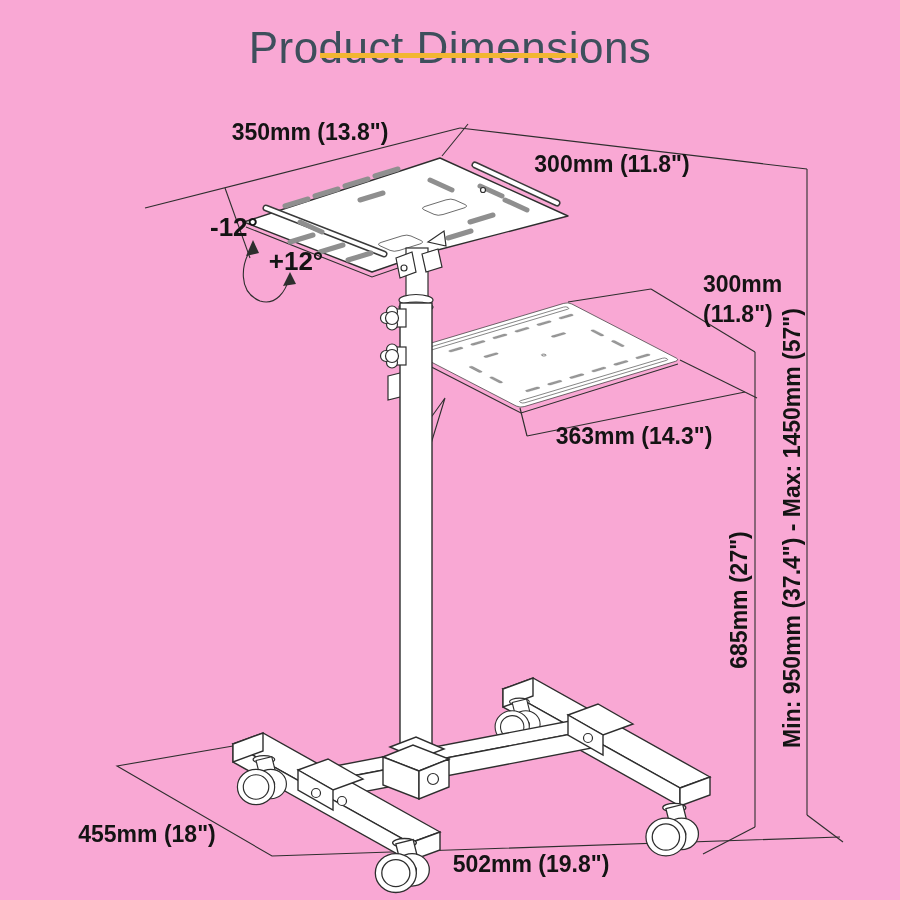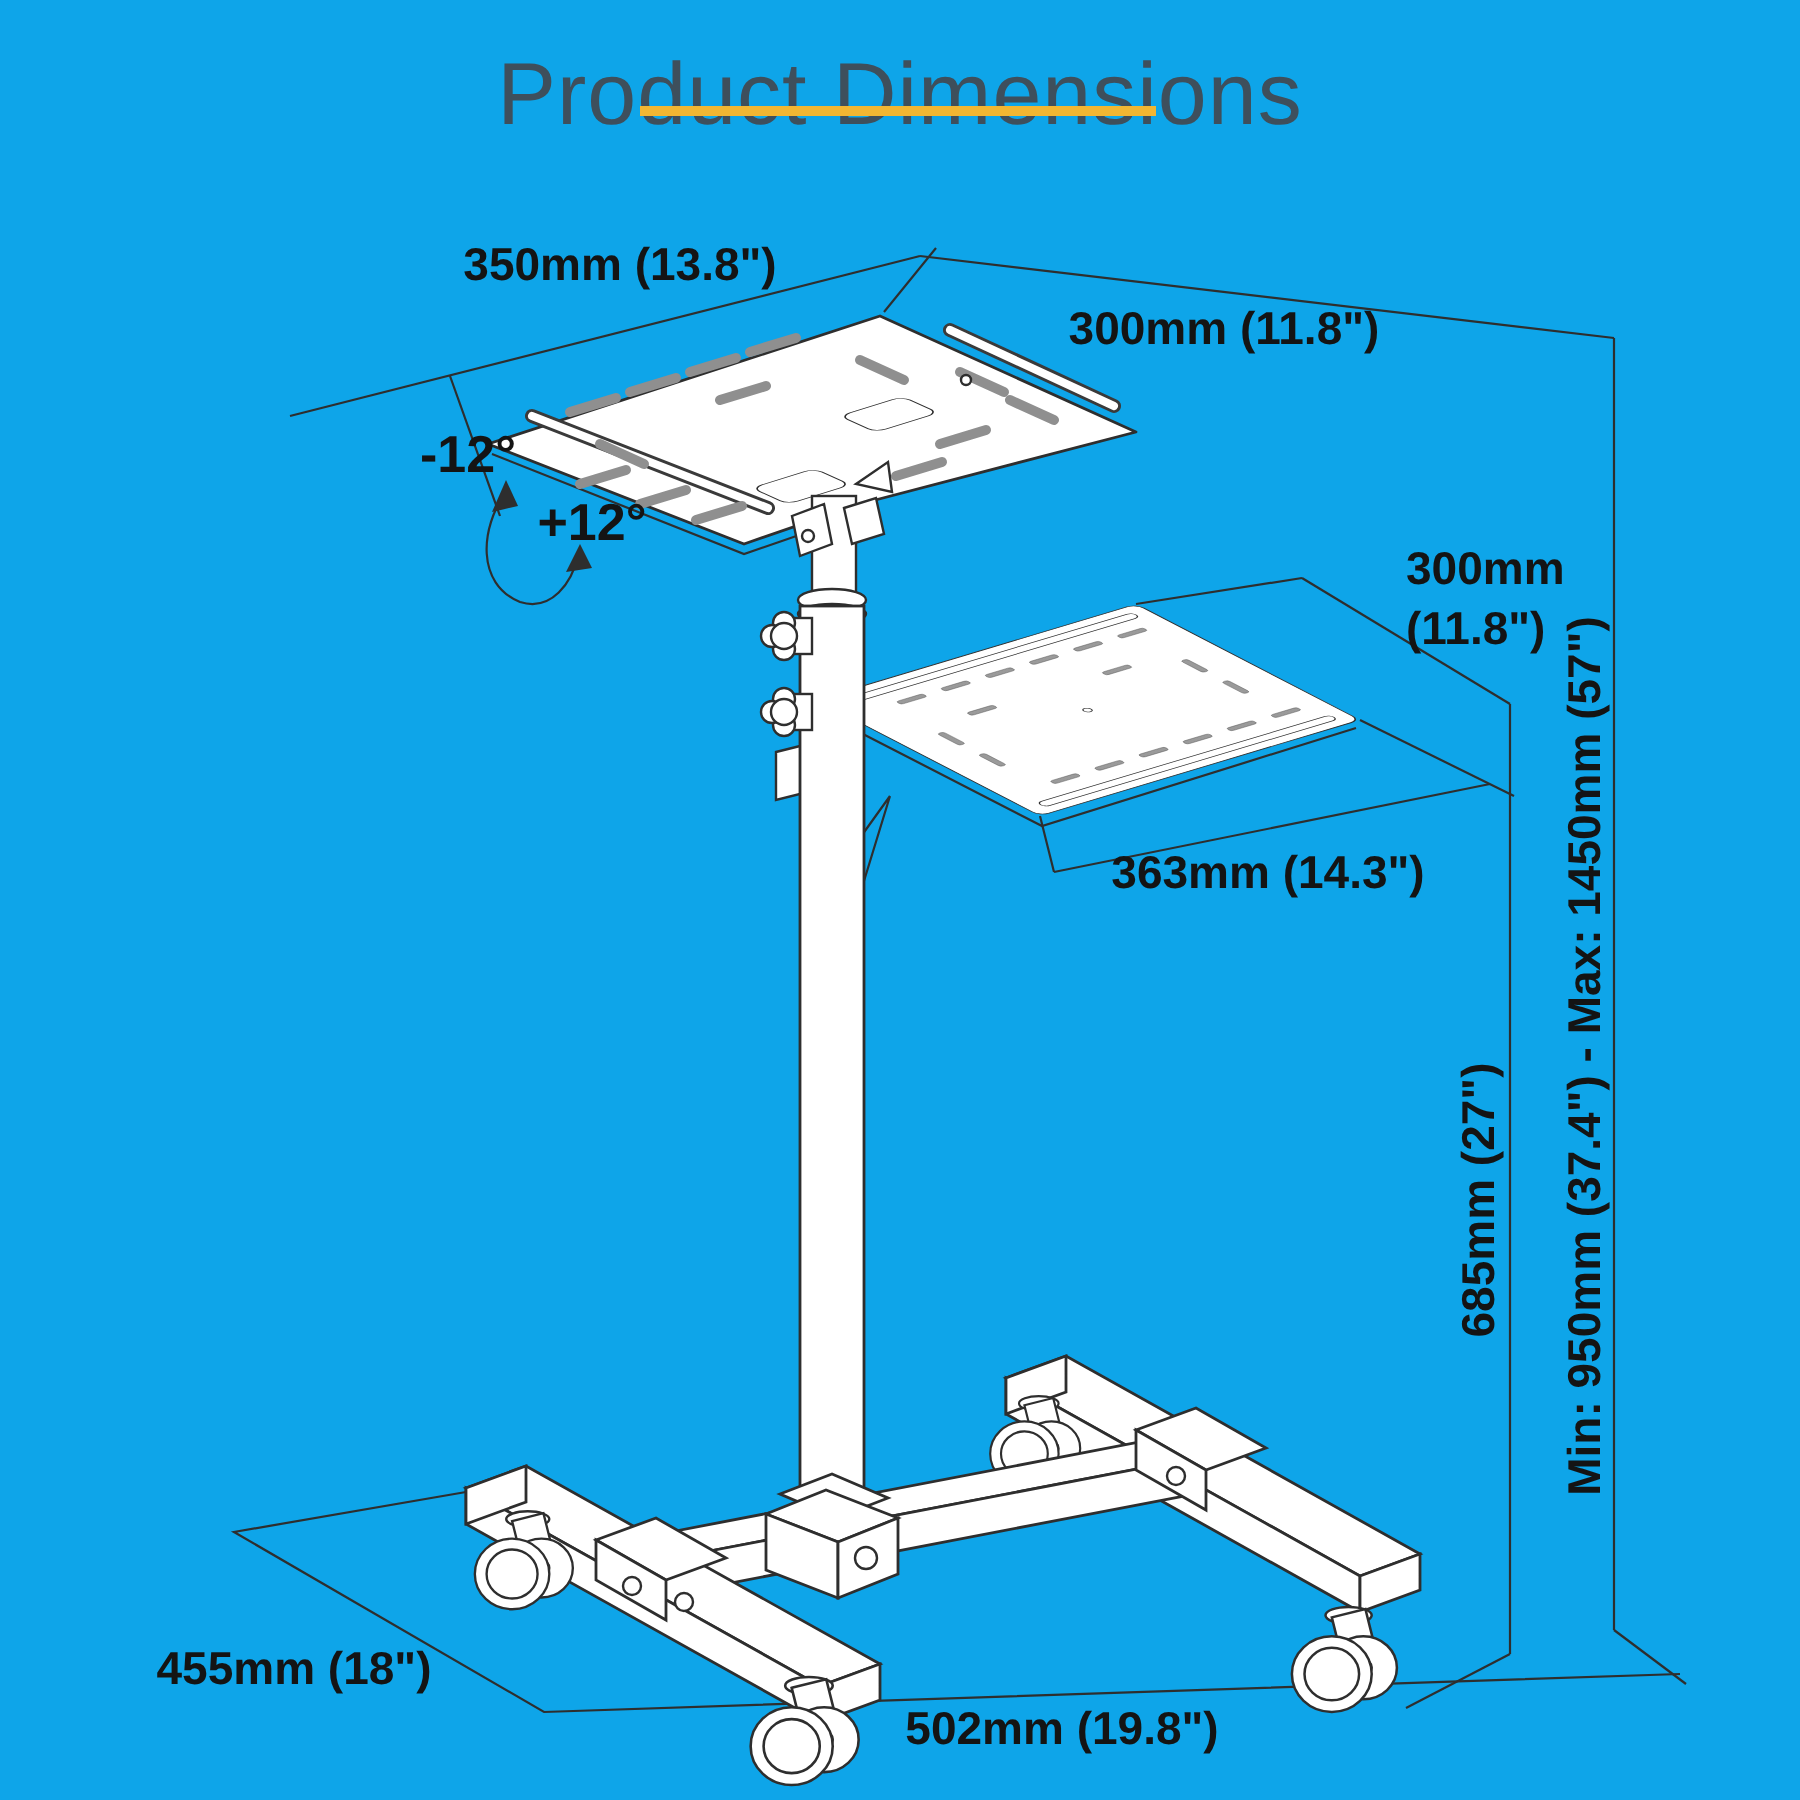--- a/index.html
+++ b/index.html
@@ -3,7 +3,7 @@
 <meta charset="utf-8">
 <style>
   html,body{margin:0;padding:0;background:#ffffff;}
-  .page{position:relative;width:900px;height:900px;background:#0ea5e9;overflow:hidden;
+  .page{position:relative;width:900px;height:900px;background:#f9a8d4;overflow:hidden;
         font-family:"Liberation Sans",sans-serif;text-decoration:underline;}
   .title{position:absolute;top:-6px;left:0;width:100%;text-align:center;
          font-size:44px;font-weight:300;letter-spacing:0.5px;color:#3e4f5c;}

